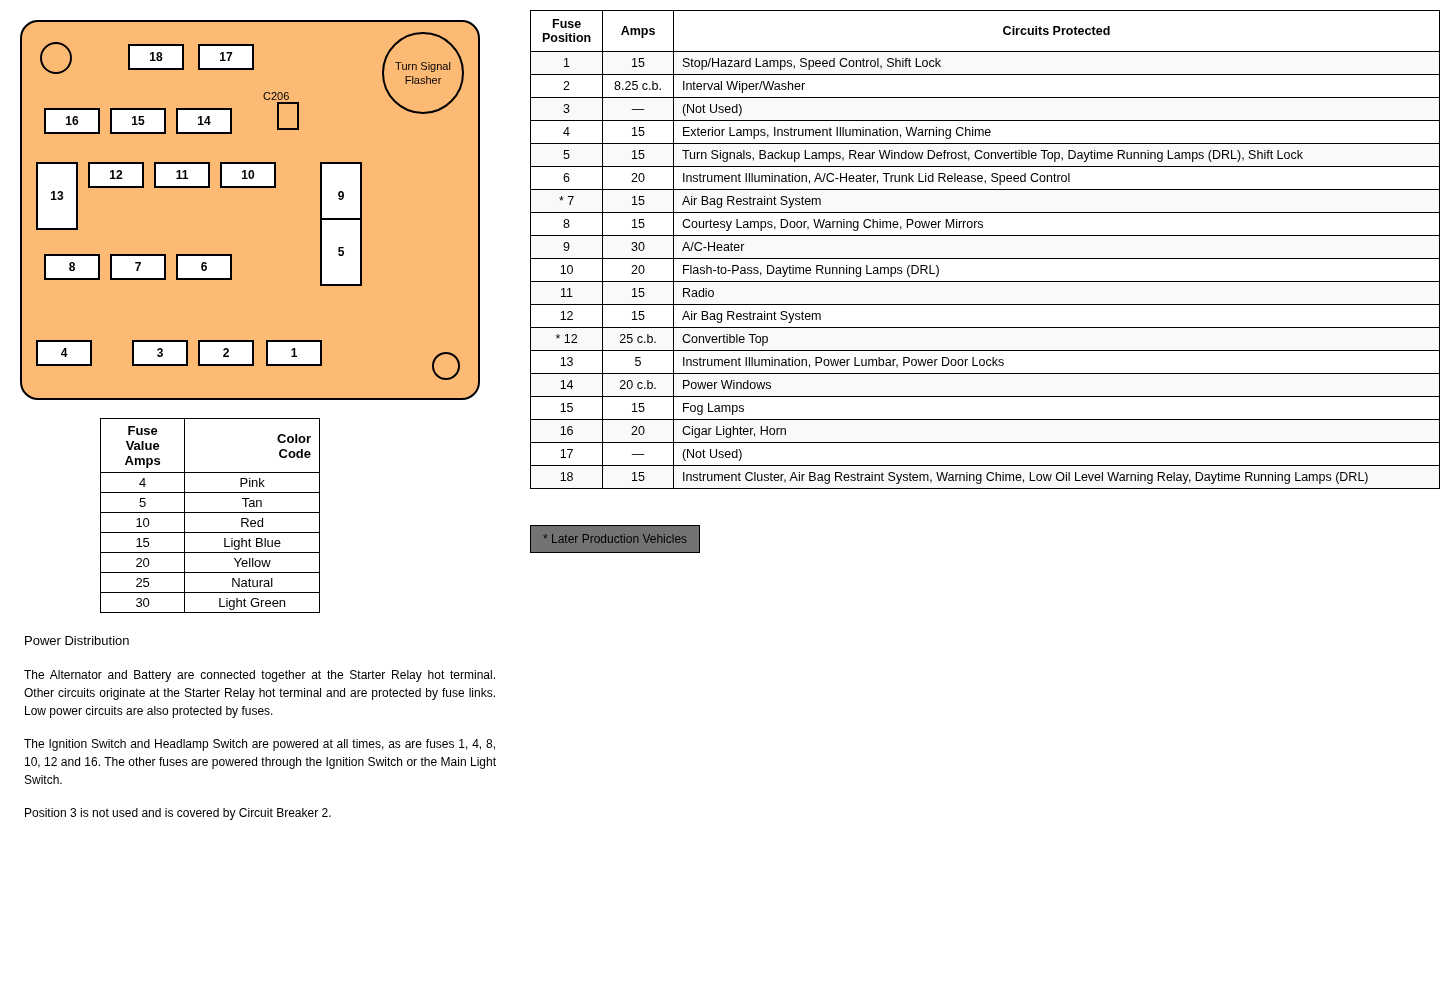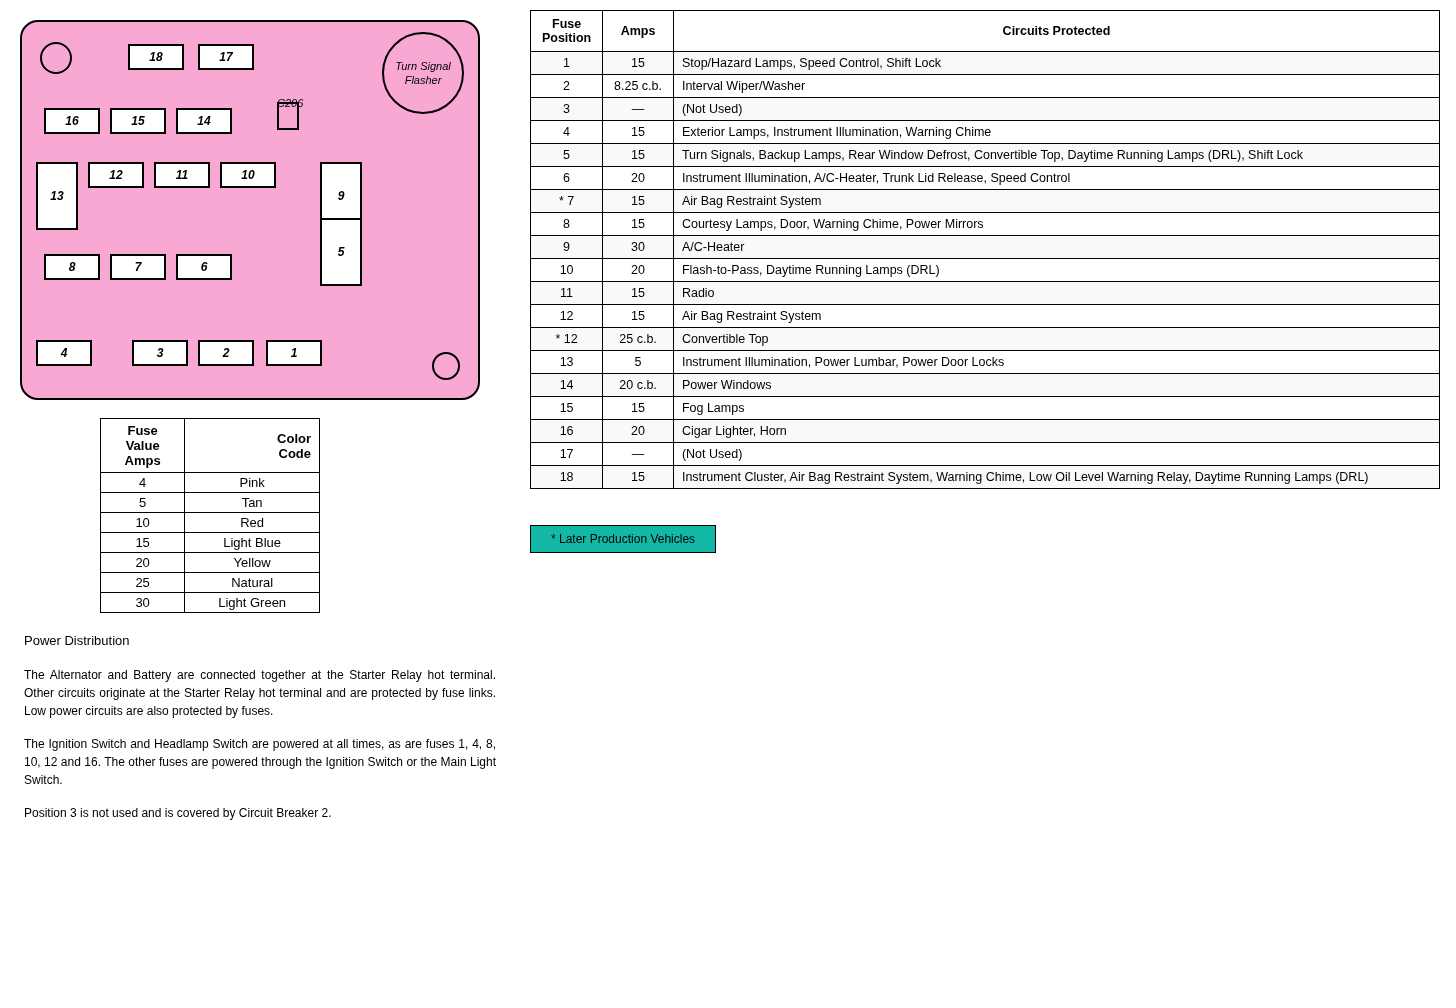--- a/index.html
+++ b/index.html
@@ -31,8 +31,7 @@
       position: relative;
       width: 460px;
       height: 380px;
-      background: #f9a8d4;
-      font-style: italic;
+      background: #fdba74;
     }
 
     

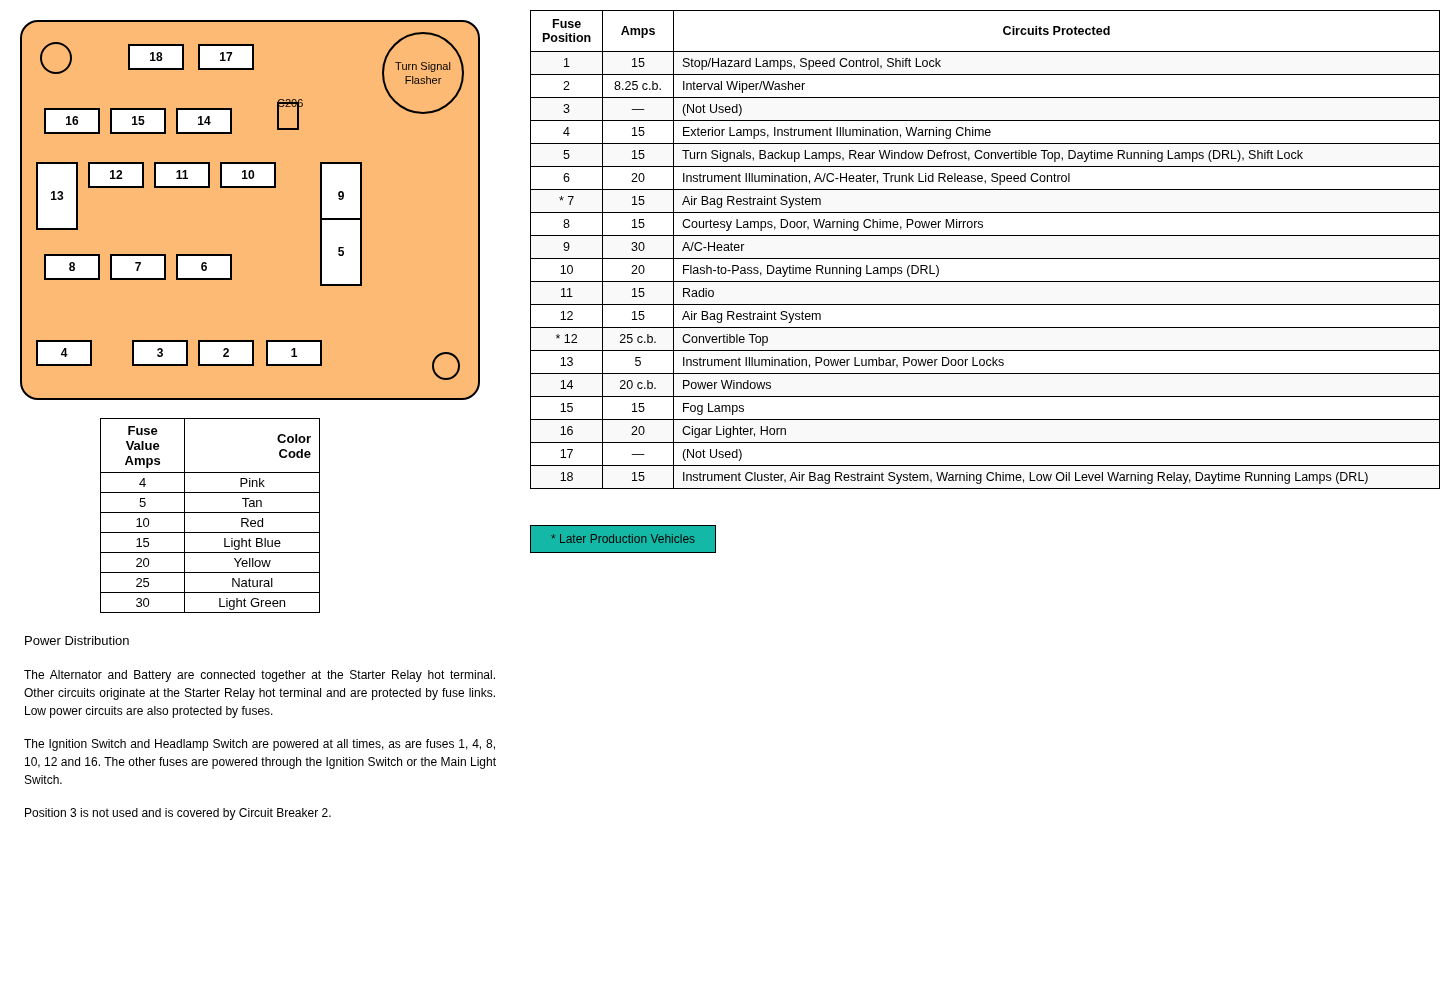--- a/index.html
+++ b/index.html
@@ -185,7 +185,7 @@
 Signal
 Flasher</div>
 
-    <div style="position:absolute; left:255px; top:68px; font-size:11px;margin-top:7px;">
+    <div style="position:absolute; left:241px; top:68px; font-size:11px;">
       C206
     </div>
 

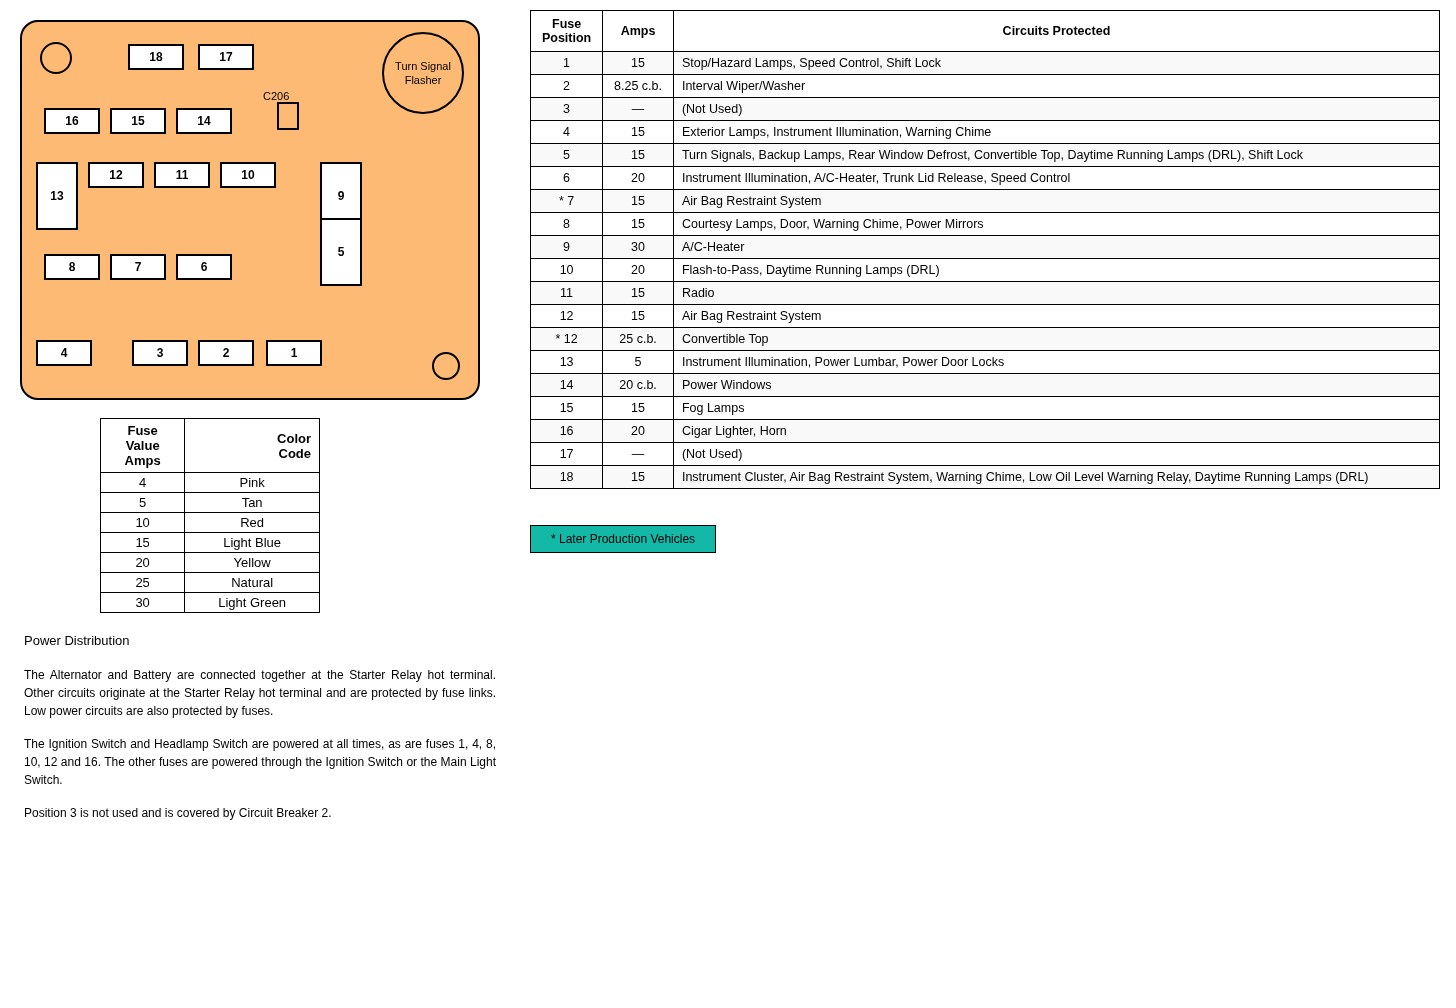--- a/index.html
+++ b/index.html
@@ -164,10 +164,10 @@
     .later-note {
       margin-top: 16px;
       border: 1.5px solid #000;
-      padding: 6px 20px;
+      padding: 6px 12px;
       display: inline-block;
       font-size: 12px;
-      background: #14b8a6;
+      background: #737373;
     }
 
     

